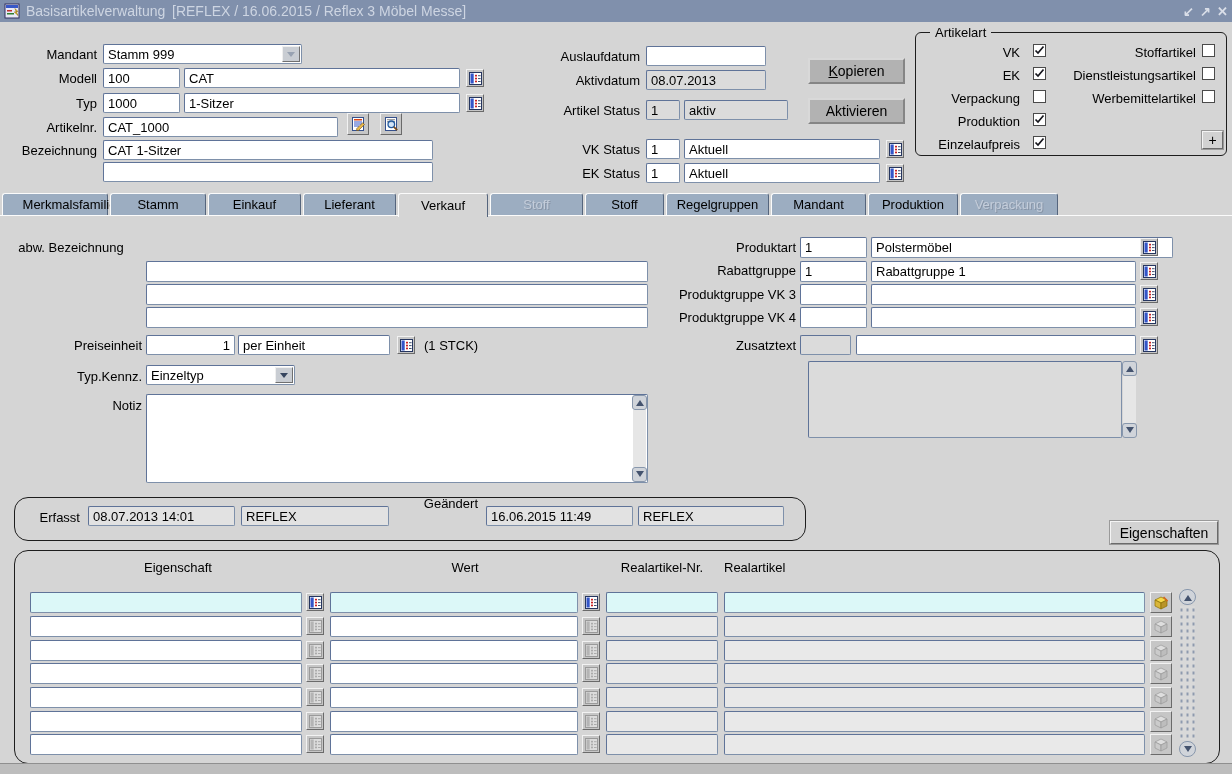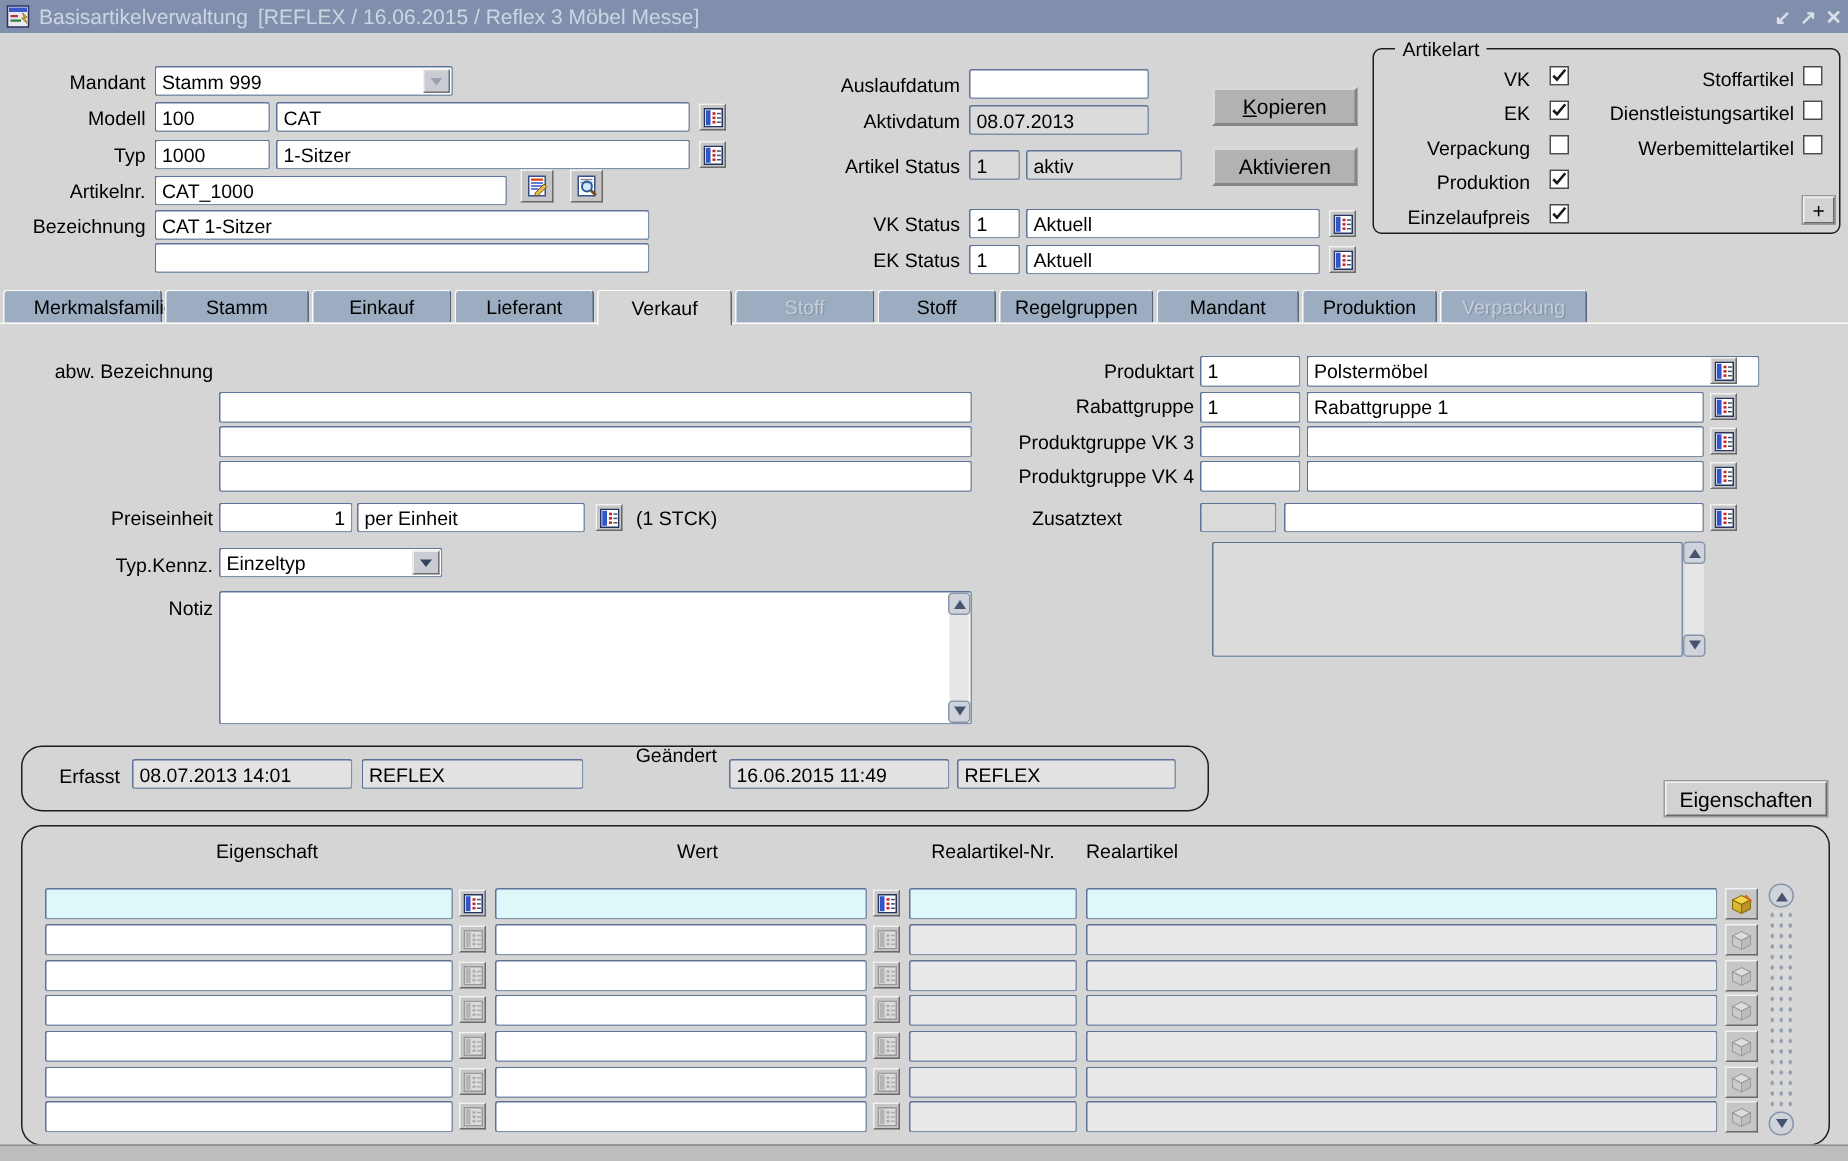--- a/index.html
+++ b/index.html
@@ -210,7 +210,7 @@
 
   <div id="tabline"></div>
 
-  <div class="lbl" style="left:0;top:240px;width:142px;">abw. Bezeichnung</div>
+  <div class="lbl" style="left:0;top:240px;width:142px;text-align:center;">abw. Bezeichnung</div>
   <div class="fld" style="left:146px;top:261px;width:502px;height:21px;"></div>
   <div class="fld" style="left:146px;top:284px;width:502px;height:21px;"></div>
   <div class="fld" style="left:146px;top:307px;width:502px;height:21px;"></div>

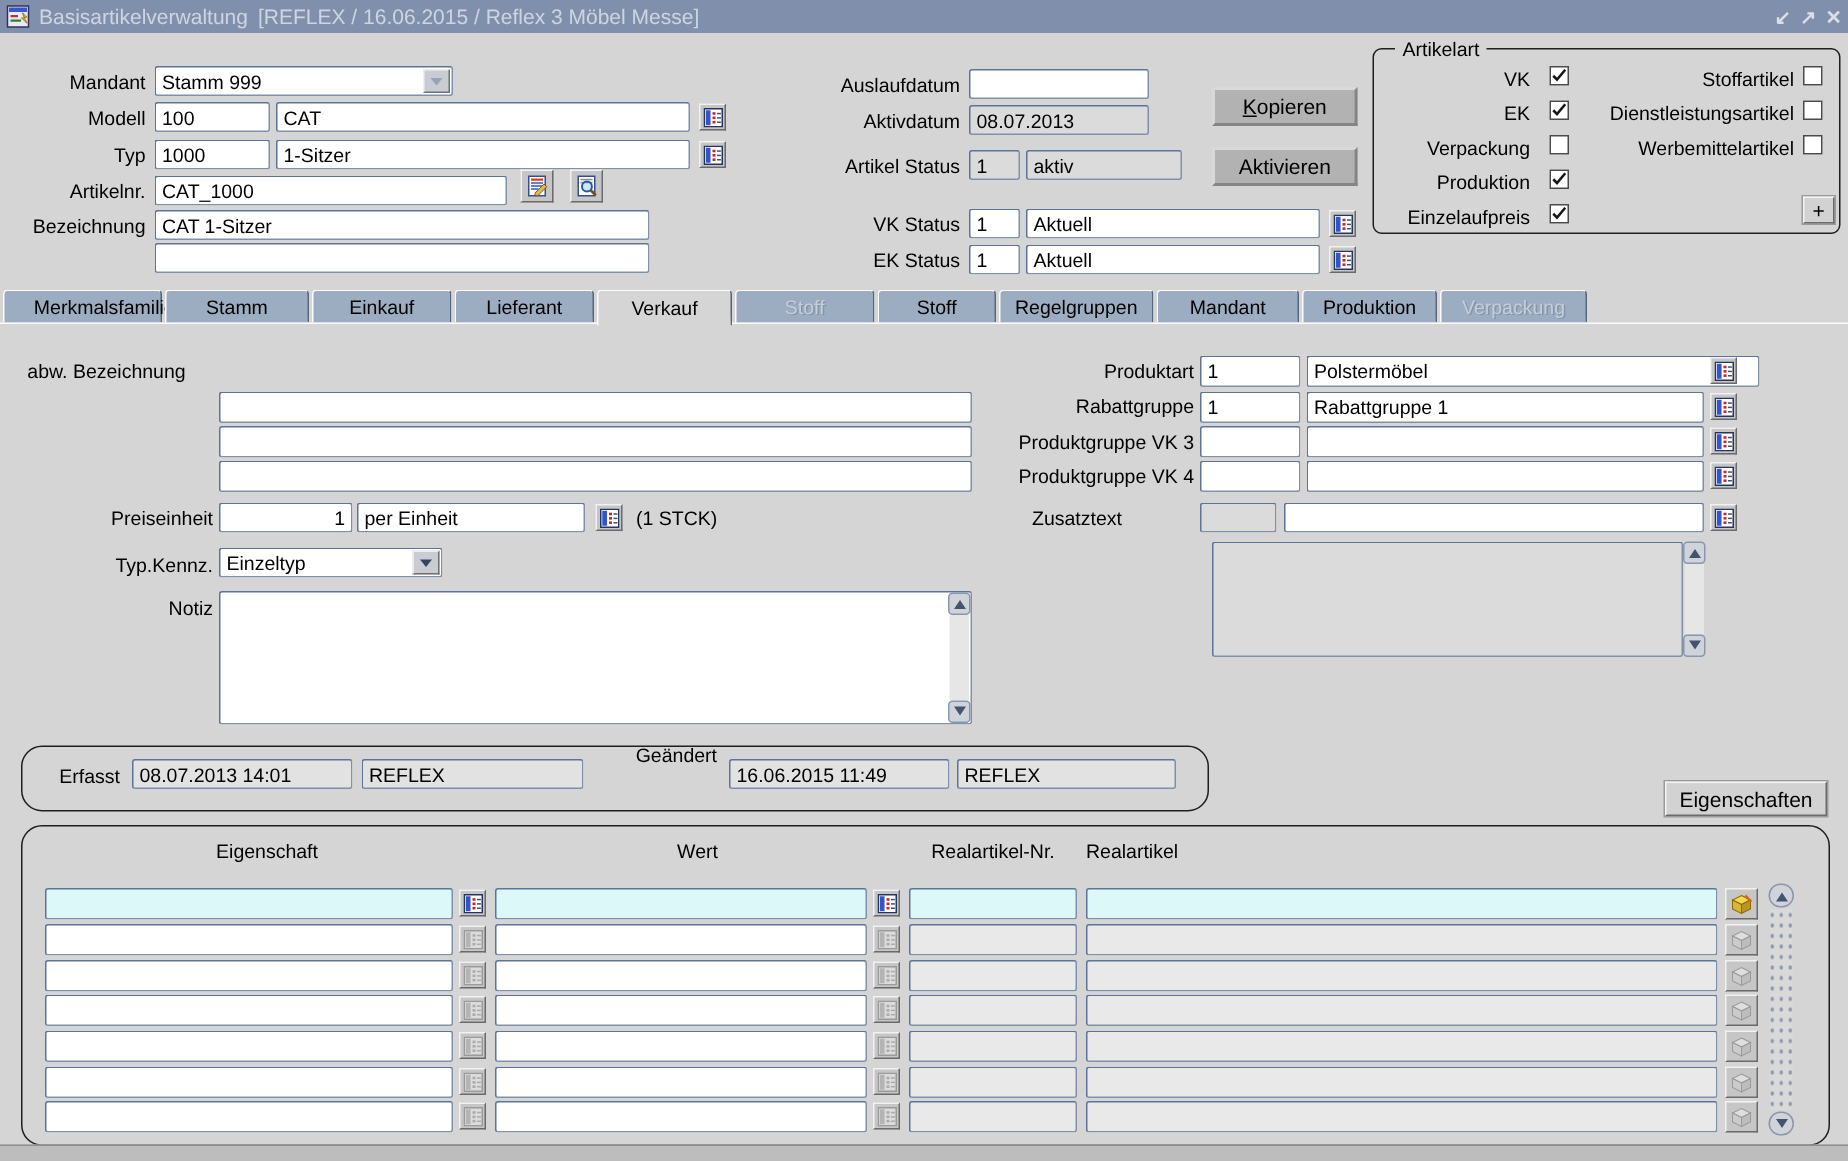--- a/index.html
+++ b/index.html
@@ -318,7 +318,7 @@
       </svg>
     </div>
 
-  <div class="lbl" style="left:640px;top:338px;width:156px;text-align:center;">Zusatztext</div>
+  <div class="lbl" style="left:640px;top:338px;width:156px;">Zusatztext</div>
   <div class="fld ro" style="left:800px;top:335px;width:51px;"></div>
   <div class="fld" style="left:856px;top:335px;width:280px;"></div>
   <div class="listbtn" style="left:1140px;top:336px;">

